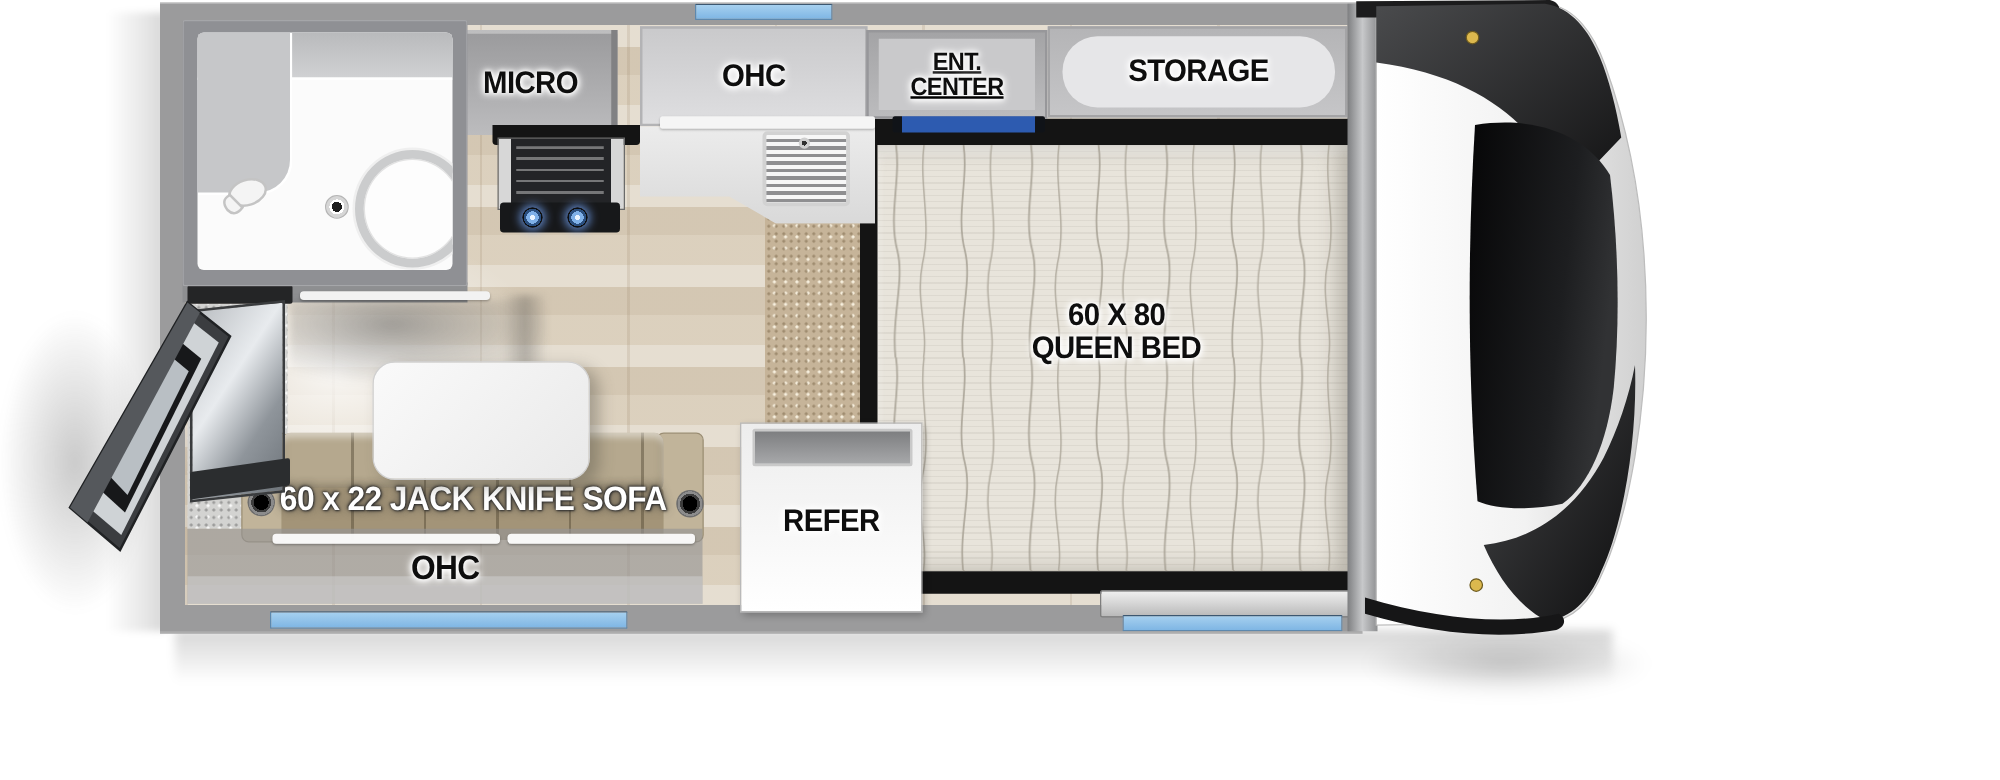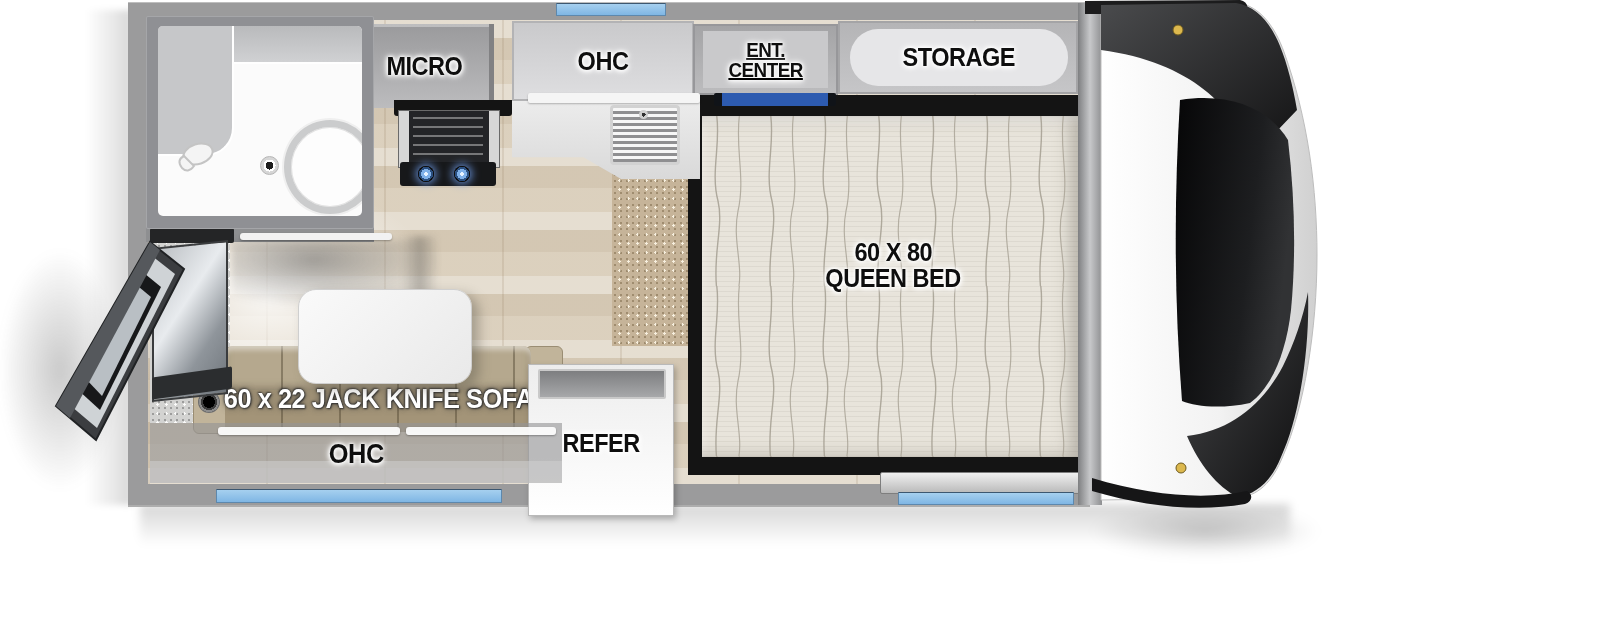--- a/index.html
+++ b/index.html
@@ -110,8 +110,8 @@
         background-image:radial-gradient(rgba(120,100,70,.5) 1px,transparent 1.4px),
                          radial-gradient(rgba(255,250,235,.85) 1px,transparent 1.4px);
         background-size:6px 6px,9px 9px;background-position:0 0,3px 4px;}
-  .refer{left:528px;top:338px;width:144px;height:150px;z-index:8;border:1px solid #b9b9b9;
-        background:linear-gradient(180deg,#ededed,#ffffff);box-shadow:2px 3px 6px rgba(0,0,0,.25);margin-top:26px;}
+  .refer{left:592px;top:338px;width:144px;height:150px;z-index:8;border:1px solid #b9b9b9;
+        background:linear-gradient(180deg,#ededed,#ffffff);box-shadow:2px 3px 6px rgba(0,0,0,.25);}
   .refer-lid{position:absolute;left:9px;top:4px;width:124px;height:26px;border:2px solid #c9c9c9;border-radius:2px;
         background:linear-gradient(180deg,#7d7e80,#a7a8aa);}
   .refer-lbl{position:absolute;left:0;top:64px;width:100%;text-align:center;}

